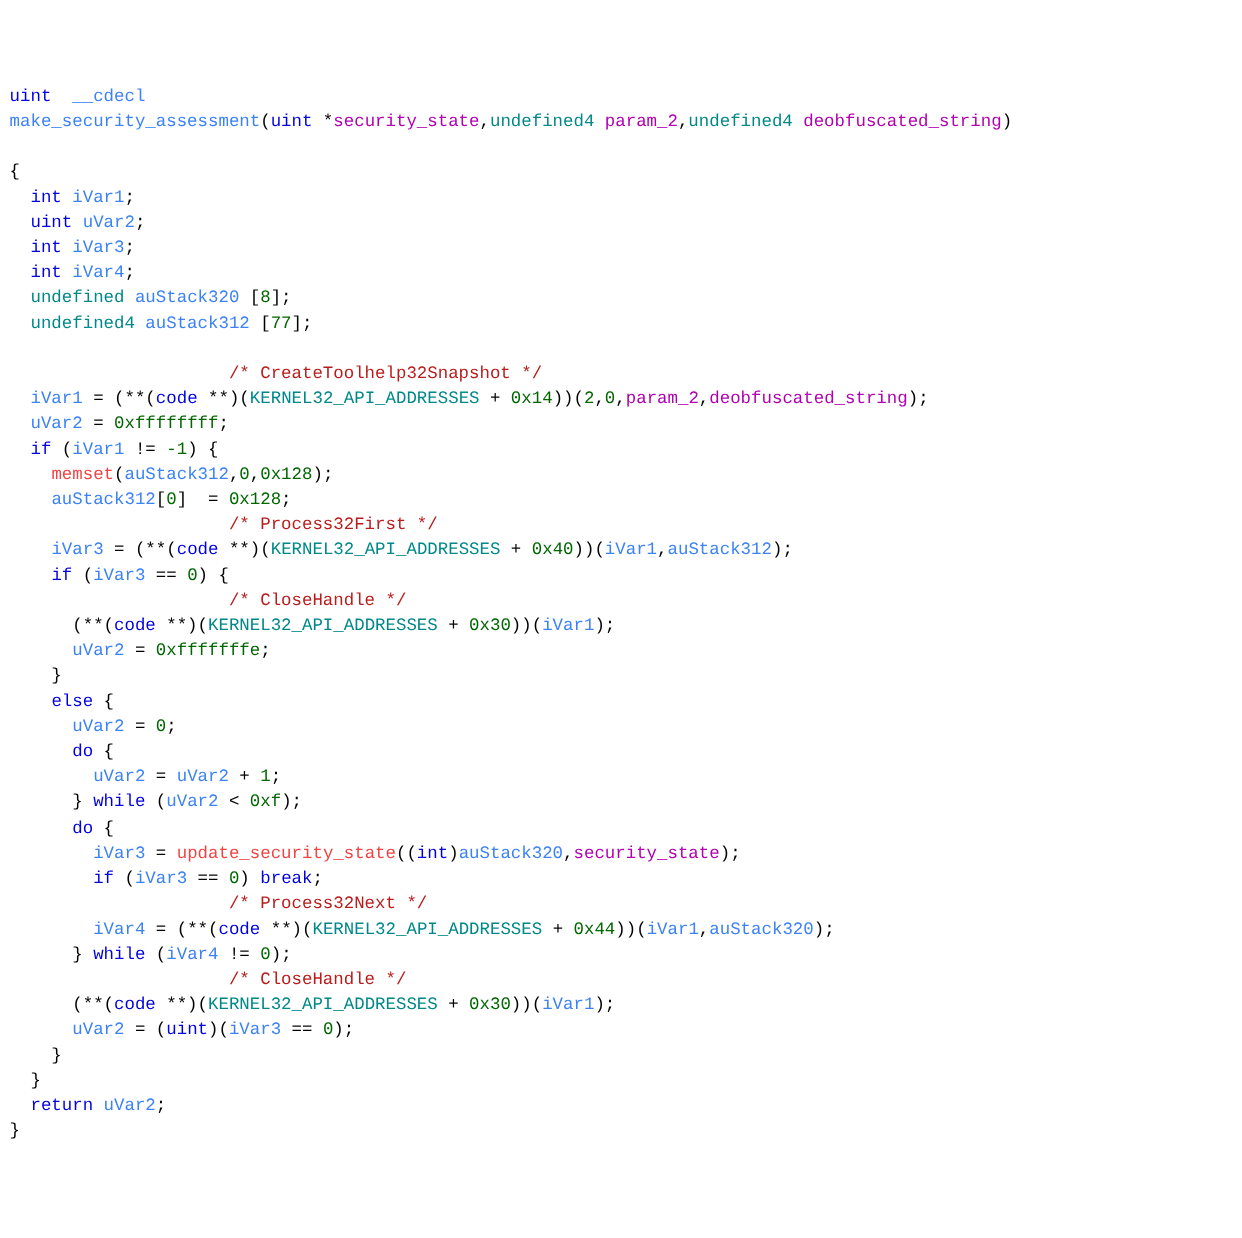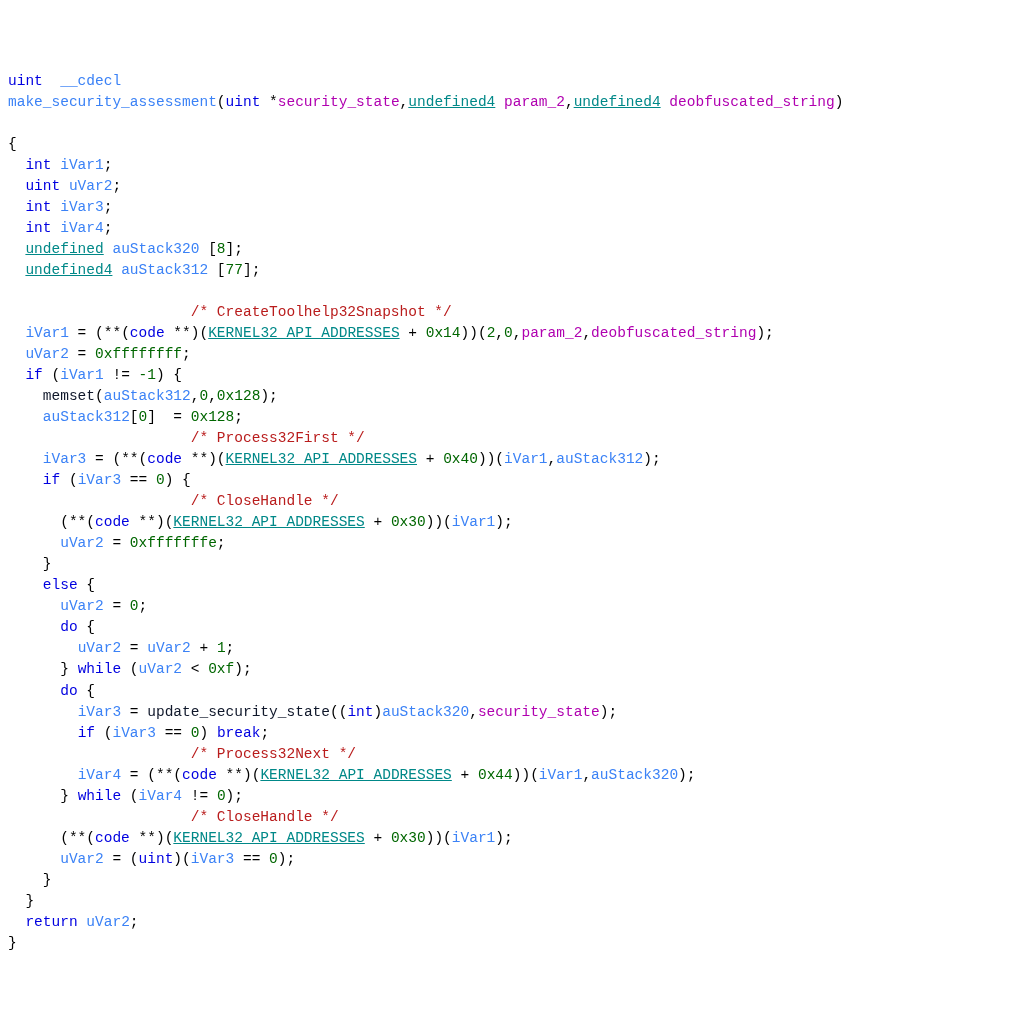--- a/index.html
+++ b/index.html
@@ -15,7 +15,7 @@
   .kw   { color: #0000e0; }       
   .ident-red   { color: #3b82f6; }
   .ident-purple{ color: #b000b0; margin-top: 20px; }
-  .ident-teal  { color: #008888; text-decoration: underline; }
+  .ident-teal  { color: #008888; }
   .comment{ color: #b91c1c; }
   .num  { color: #006600; }
   .func { color: #0f172a; }

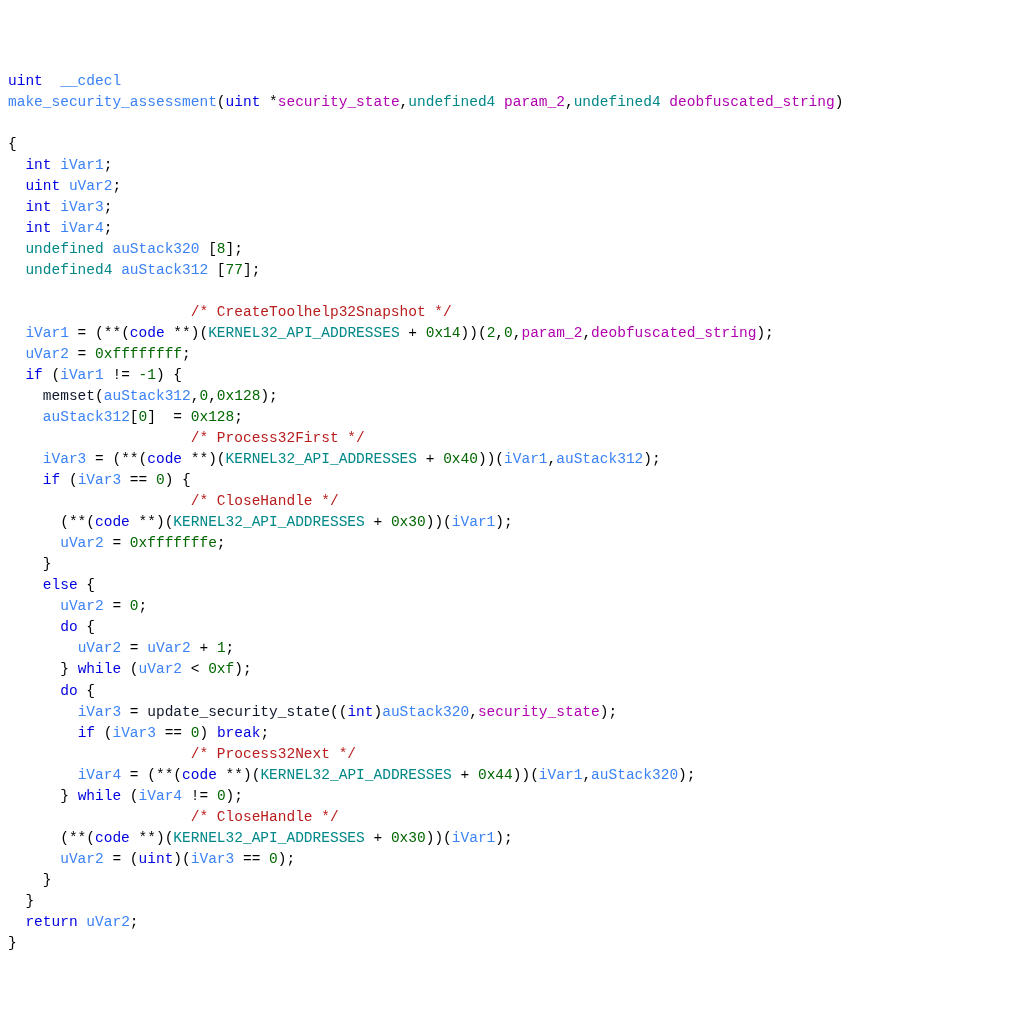--- a/index.html
+++ b/index.html
@@ -18,7 +18,7 @@
   .ident-teal  { color: #008888; }
   .comment{ color: #b91c1c; }
   .num  { color: #006600; }
-  .func { color: #0f172a; }
+  .func { color: #ef4444; }
 </style>
 </head>
 <body>

